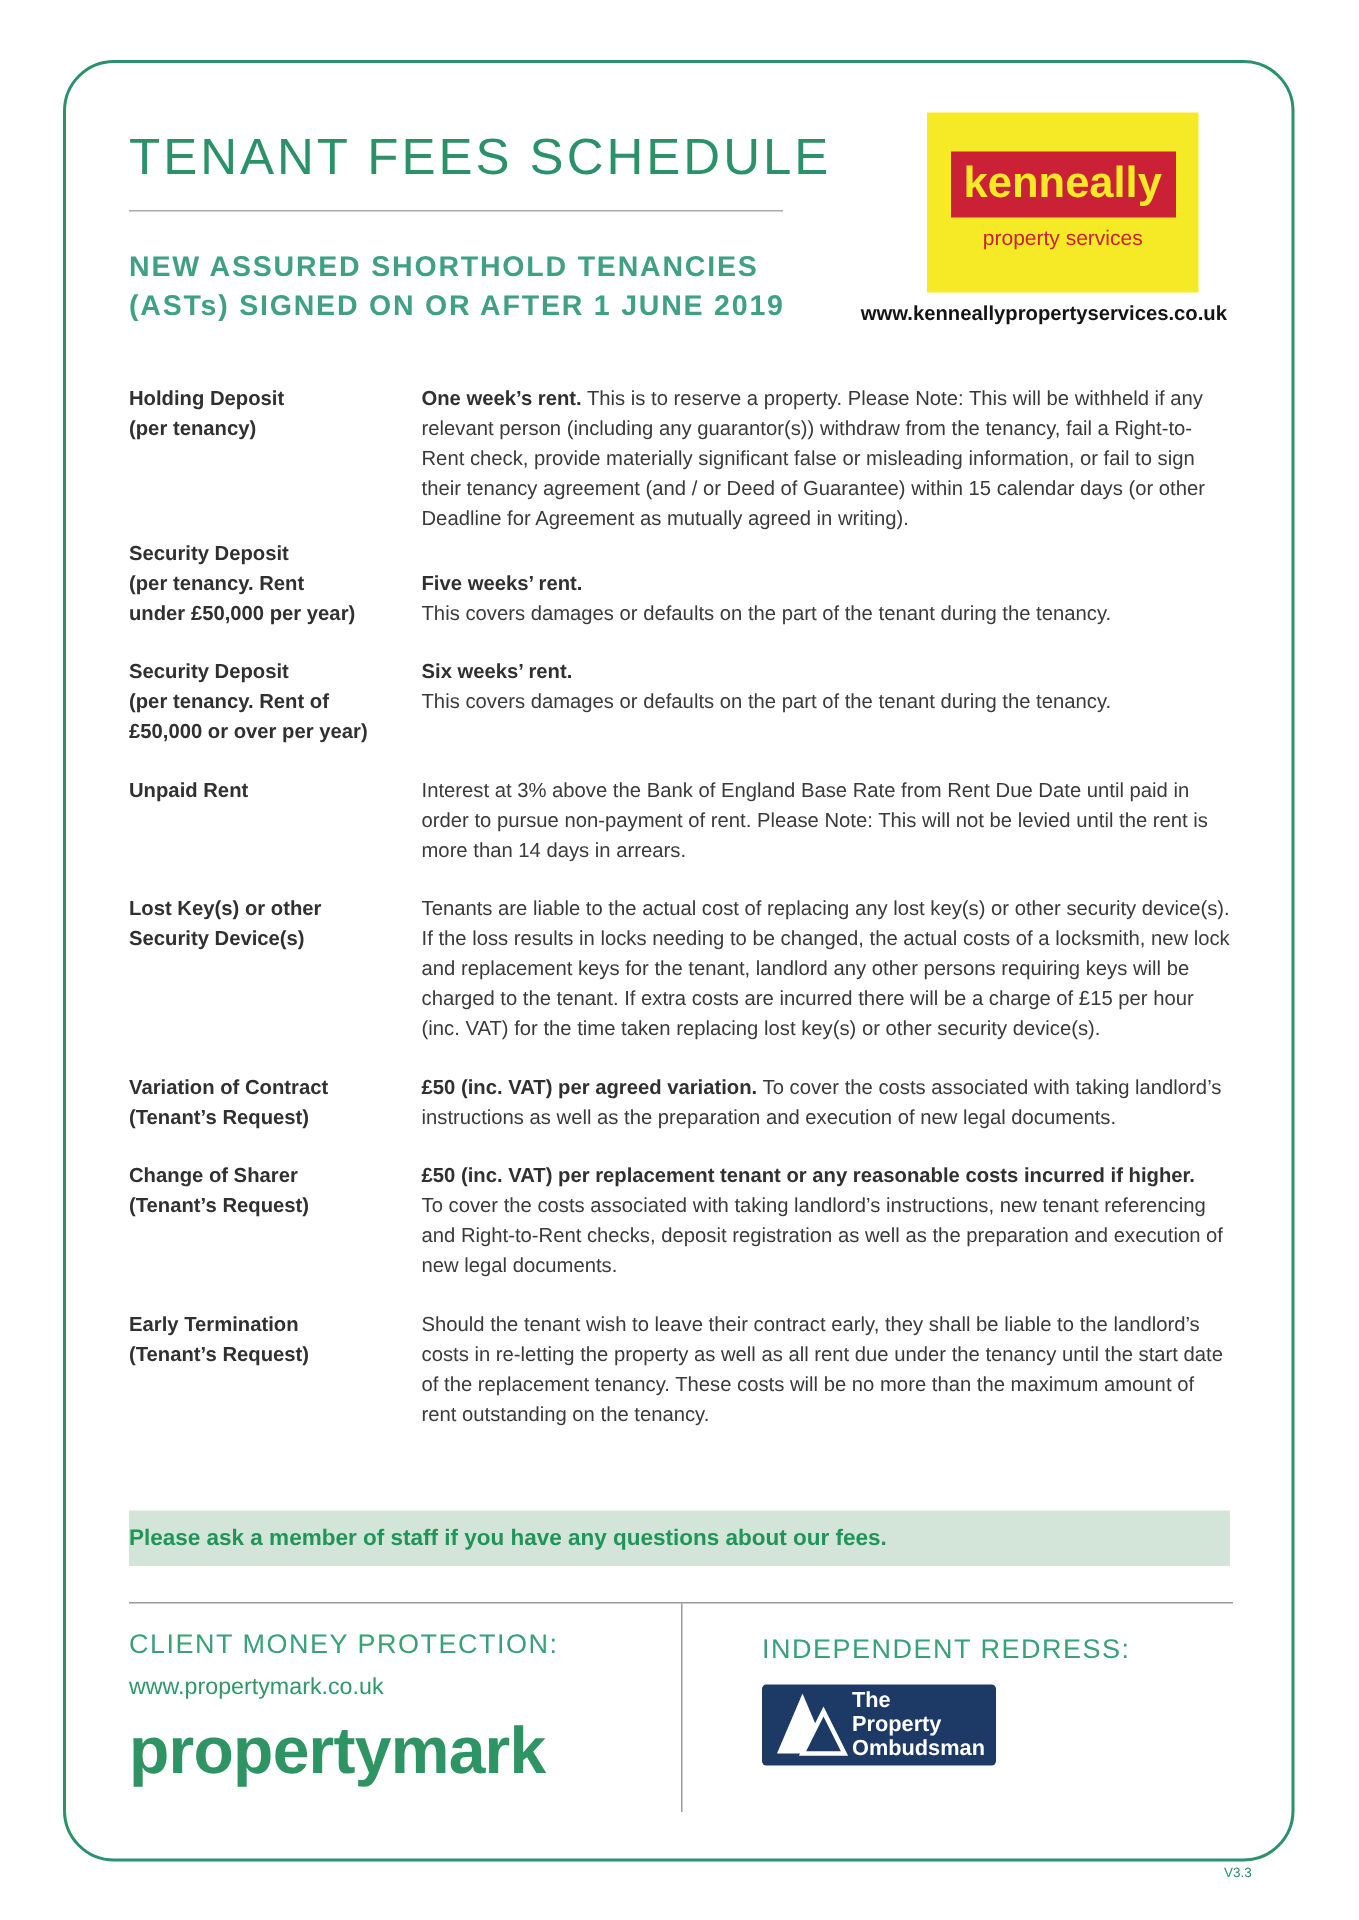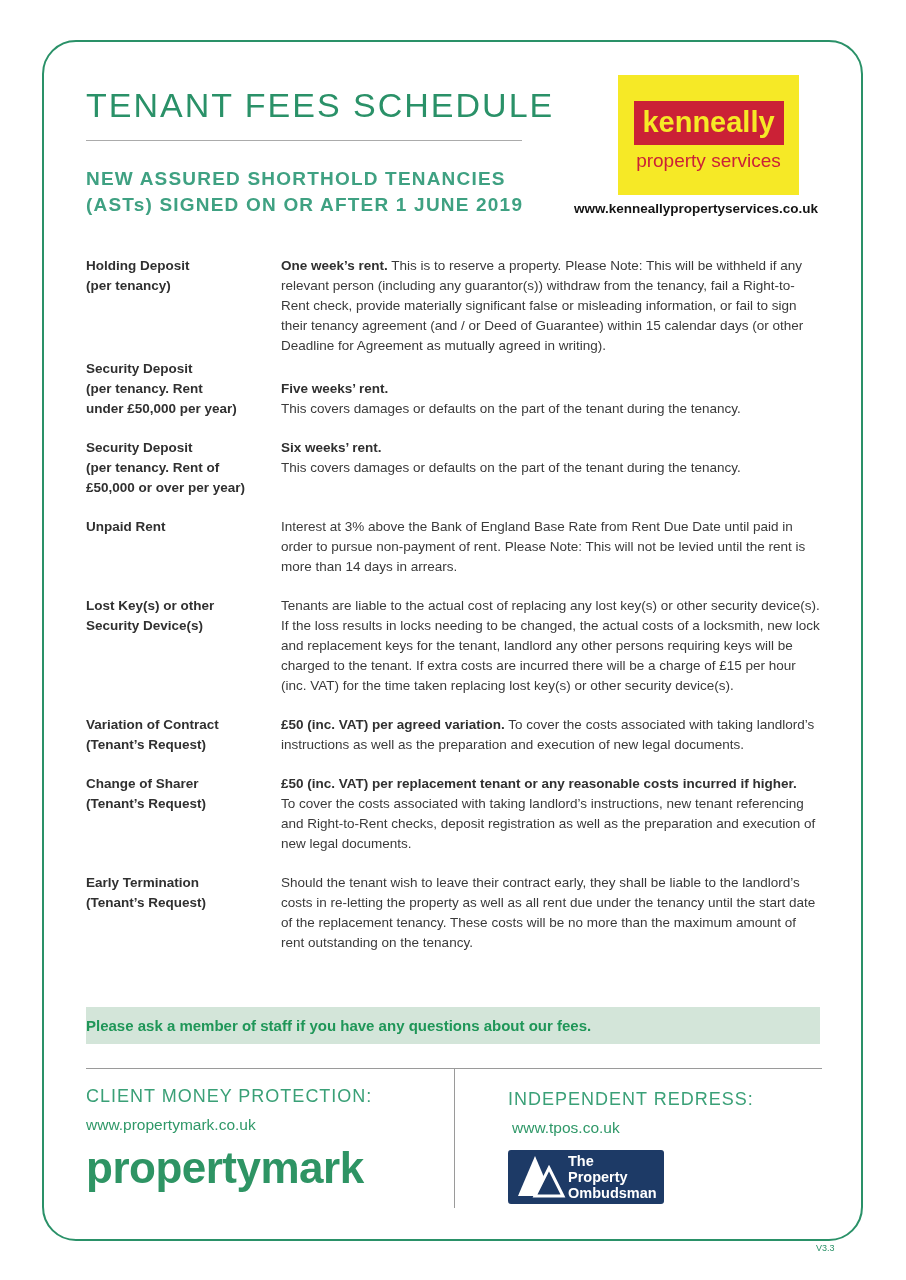--- a/index.html
+++ b/index.html
@@ -39,7 +39,7 @@
     font-size:29px; font-weight:700; line-height:42px; text-align:center;
   }
   .kenneally-tagline {
-    margin-top:5px; color:#cb2136; font-size:19px;
+    margin-top:5px; color:#cb2136; font-size:14px;
   }
   .kenneally-site {
     position:absolute; top:201px; right:88px;

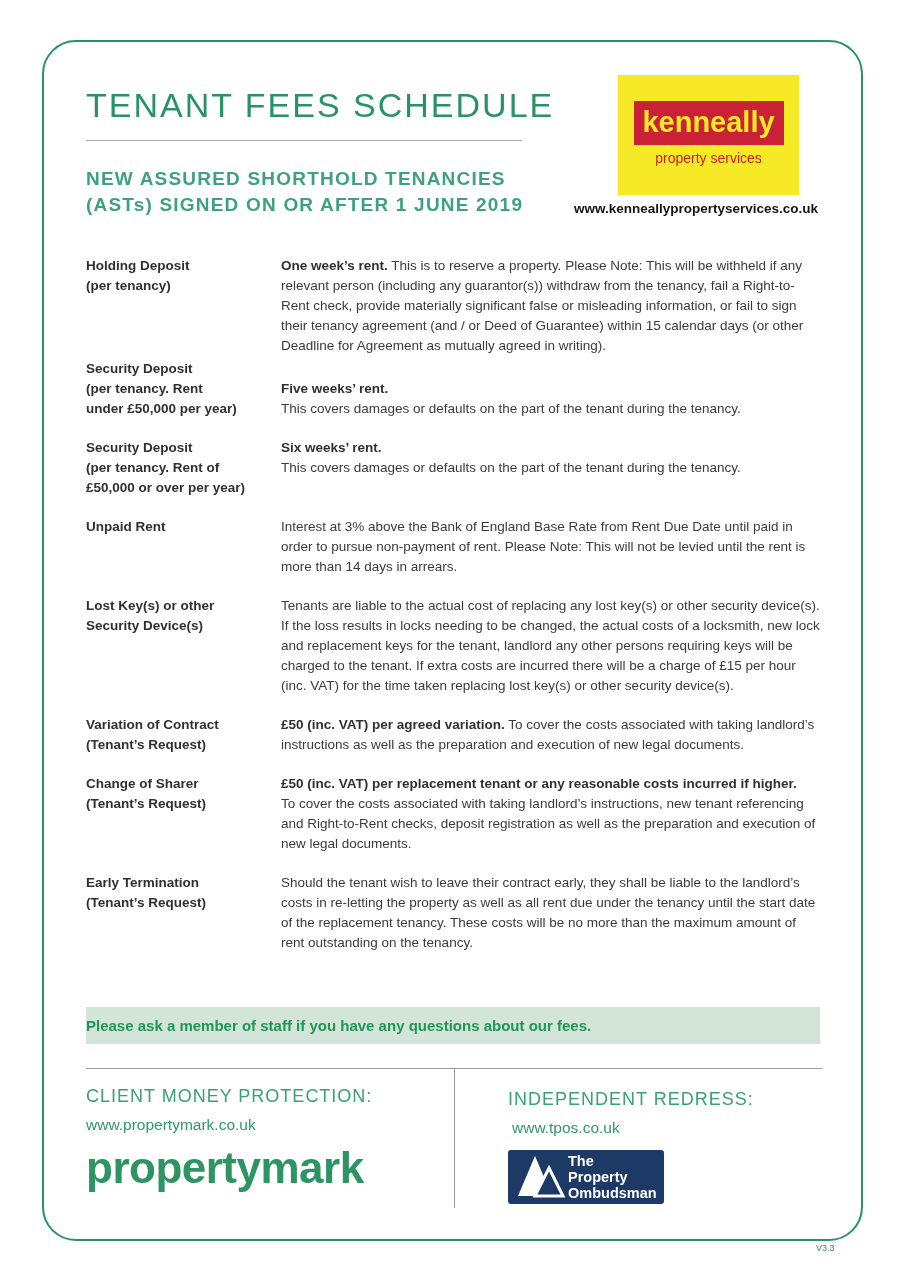--- a/index.html
+++ b/index.html
@@ -203,7 +203,6 @@
 
   <div class="footer-col-right">
     <div class="footer-heading">INDEPENDENT REDRESS:</div>
-    <div class="footer-url">www.tpos.co.uk</div>
     <div class="tpo-logo">
       <span class="tpo-icon">
         <svg viewBox="0 0 52 46" width="52" height="46">

